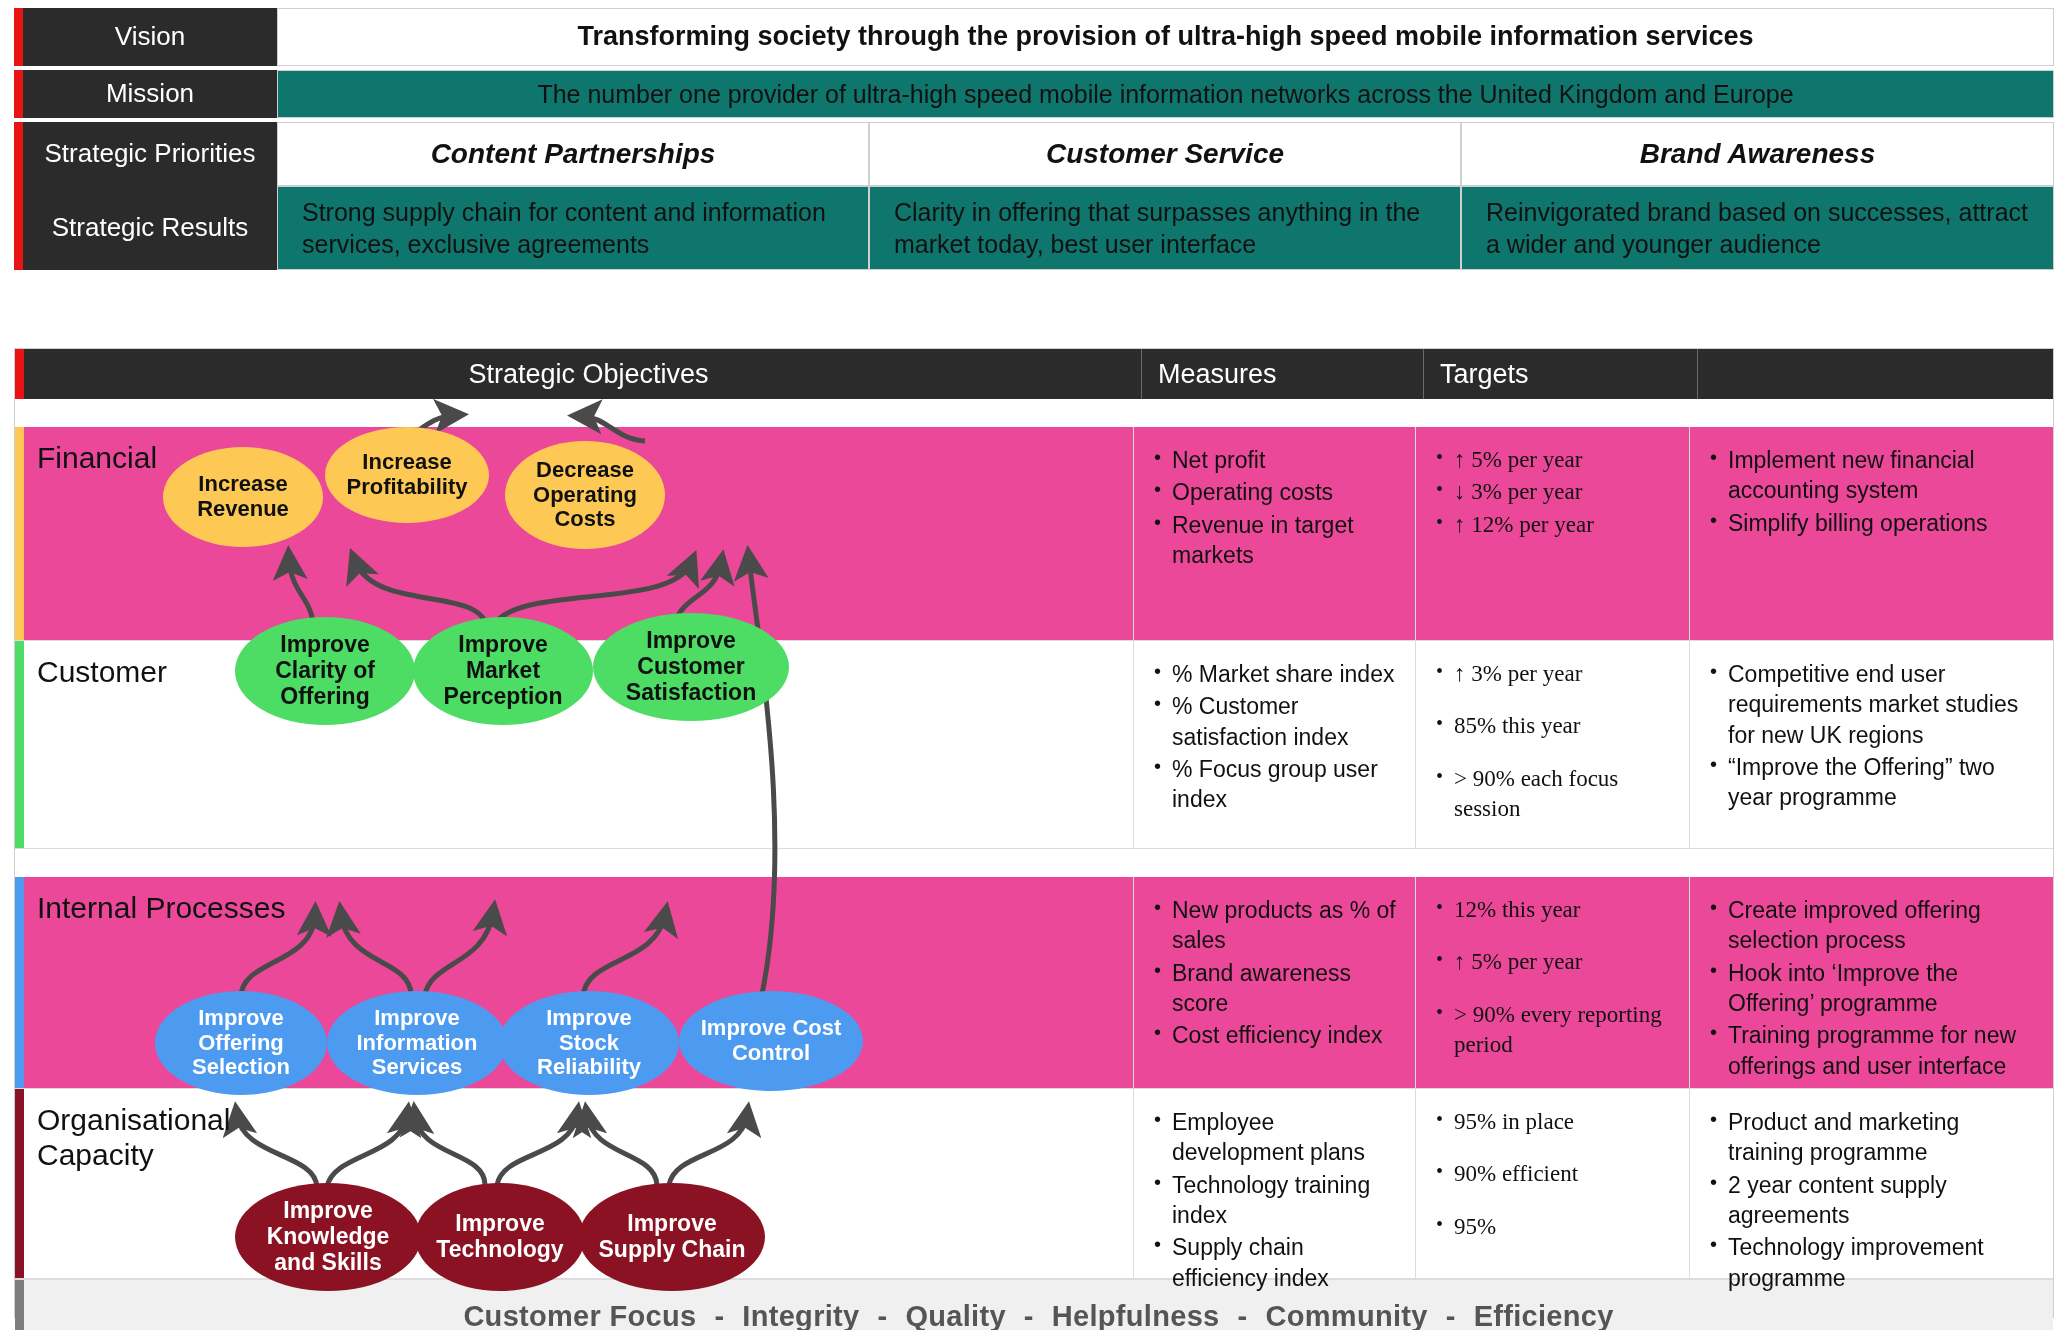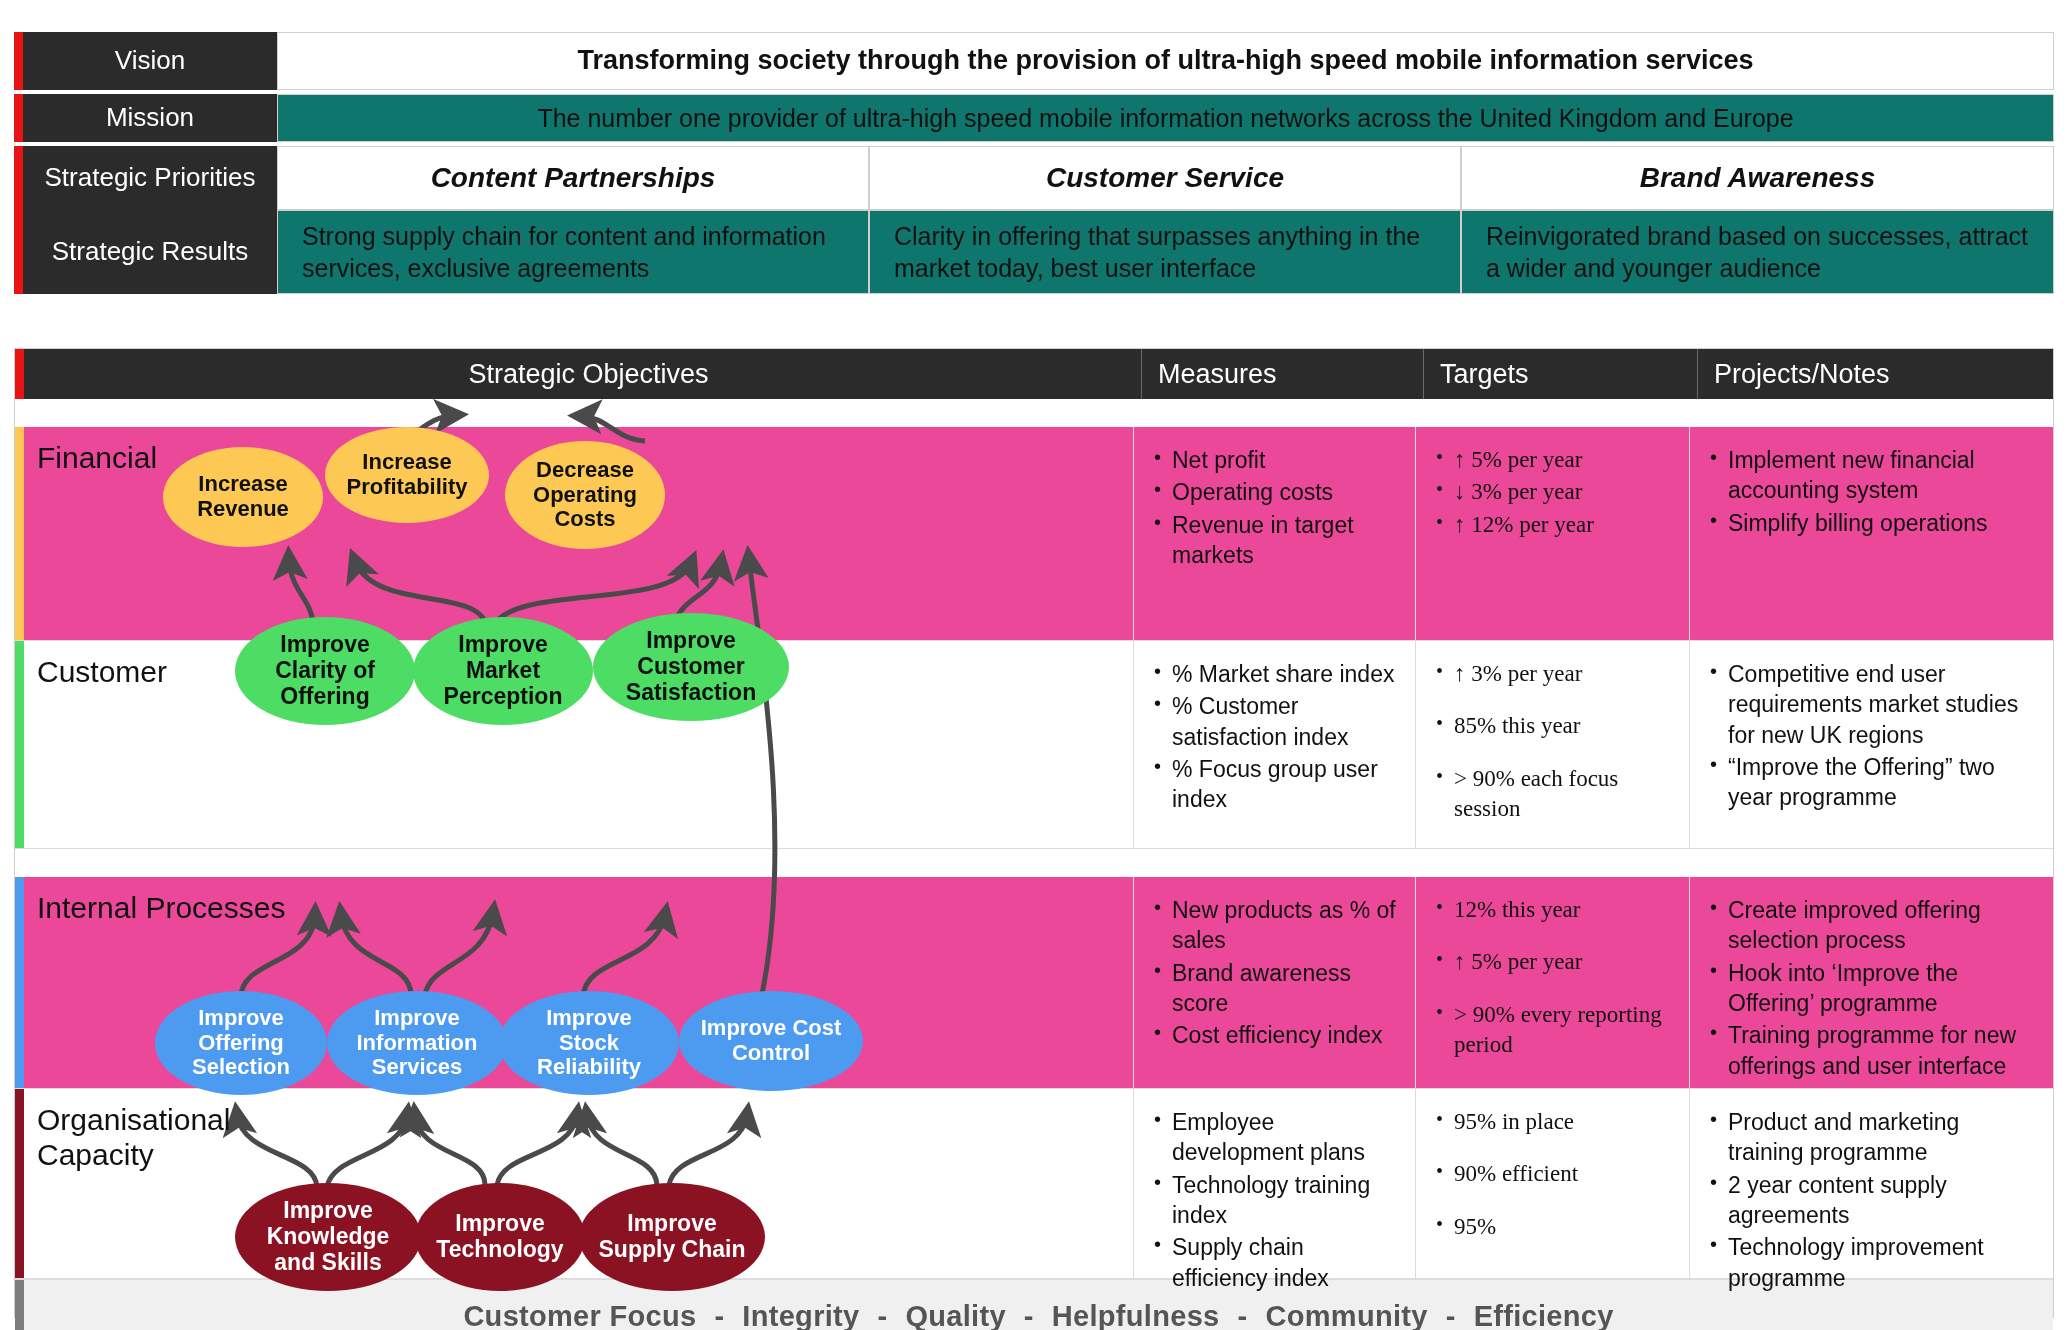--- a/index.html
+++ b/index.html
@@ -33,7 +33,7 @@
   .vision-text{font-weight:bold;font-size:27px;}
   .prio-text{font-weight:bold;font-style:italic;font-size:28px;}
 
-  .r-vision{height:58px;margin-bottom:4px;margin-top:24px;}
+  .r-vision{height:58px;margin-bottom:4px;}
   .r-mission{height:48px;margin-bottom:4px;}
   .r-prio{height:64px;}
   .r-res{height:84px;}

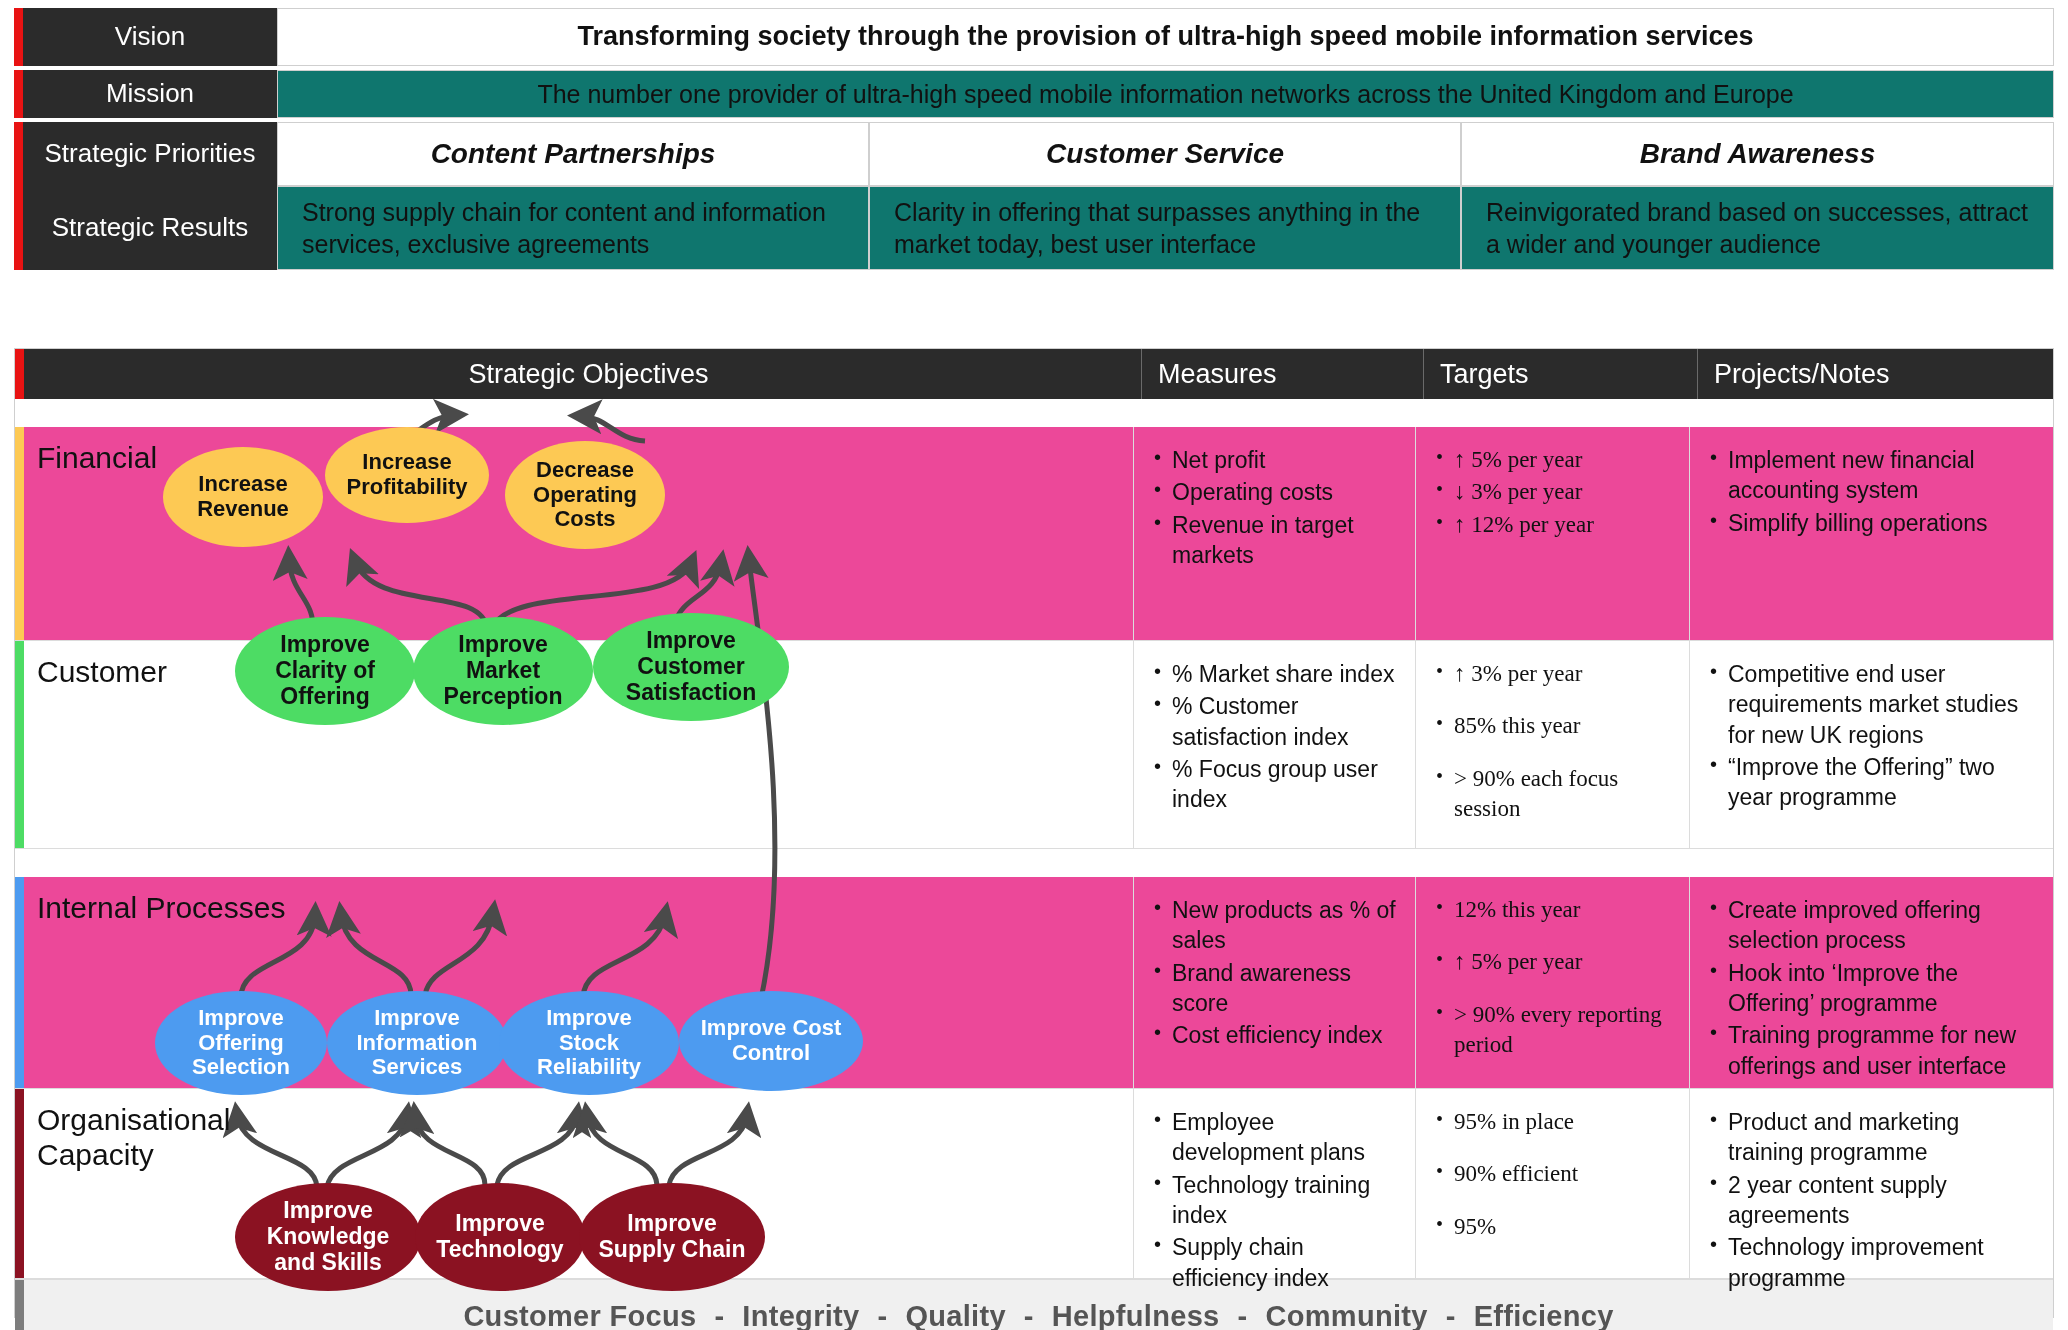--- a/index.html
+++ b/index.html
@@ -167,7 +167,6 @@
       <div class="mh-cell ctr mh-so">Strategic Objectives</div>
       <div class="mh-cell mh-me">Measures</div>
       <div class="mh-cell mh-ta">Targets</div>
-      <div class="mh-cell mh-pn">Projects/Notes</div>
     </div>
 
     <div class="prow row-gray" style="height:214px;">

